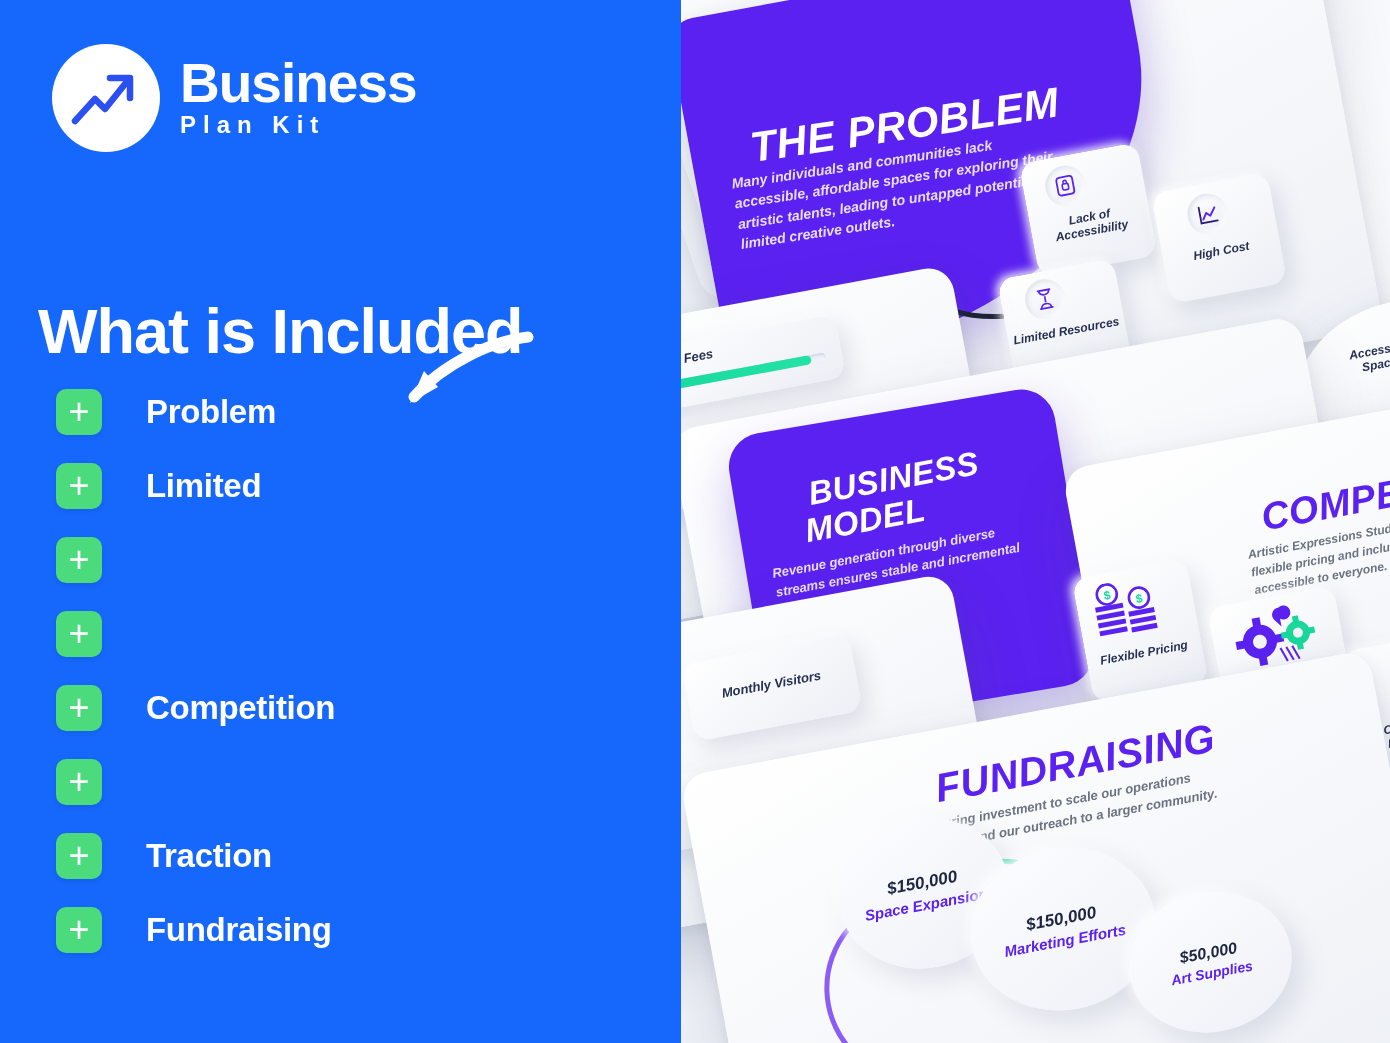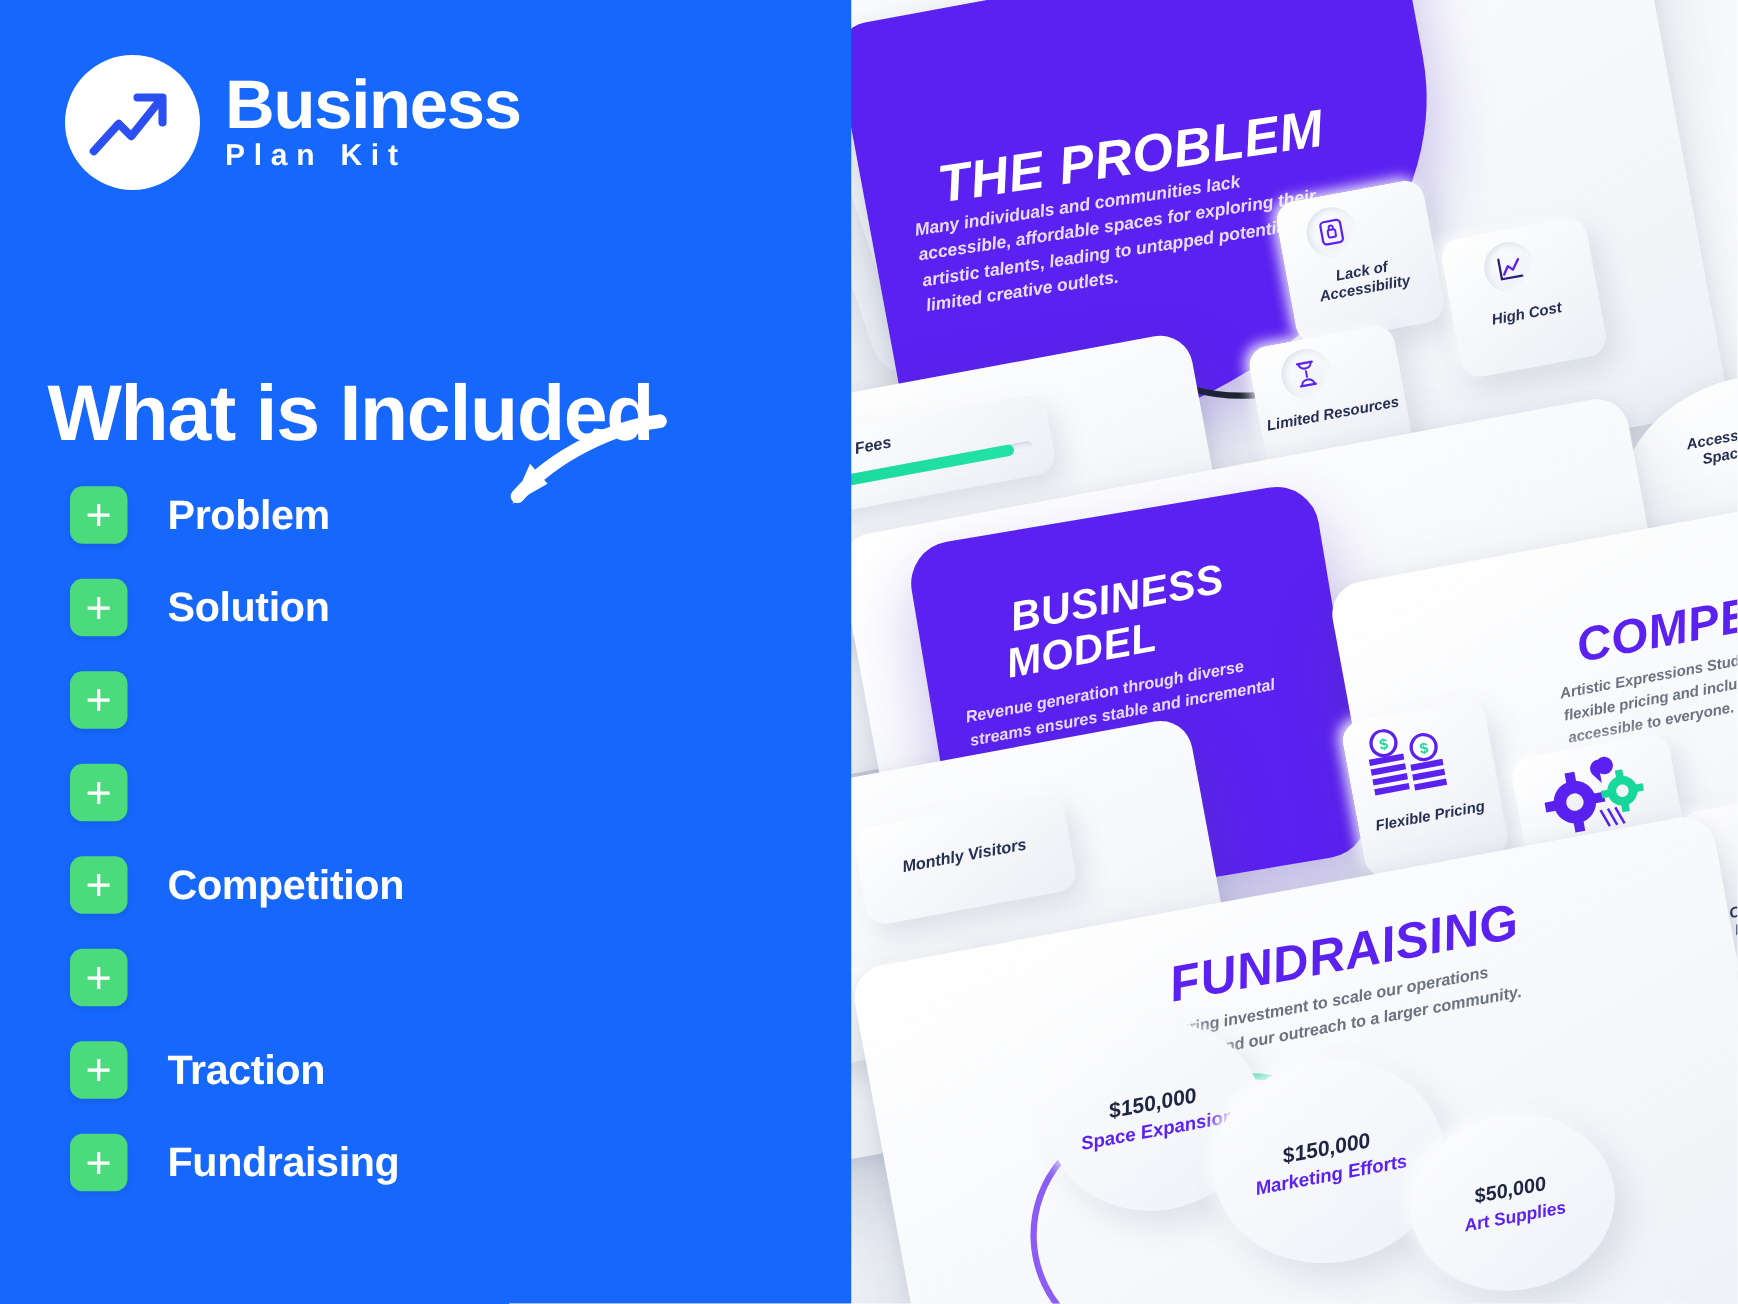--- a/index.html
+++ b/index.html
@@ -102,7 +102,7 @@
     box-shadow:0 2px 5px rgba(0,0,0,.08);
   }
   .plus-badge span { color:#fff; font-size:36px; font-weight:400; line-height:0.72; }
-  .feature-label { margin-left:32px; font-size:33px; font-weight:800; color:#ffffff; letter-spacing:-.3px; }
+  .feature-label { margin-left:44px; font-size:33px; font-weight:800; color:#ffffff; letter-spacing:-.3px; }
 </style>
 </head>
 <body>

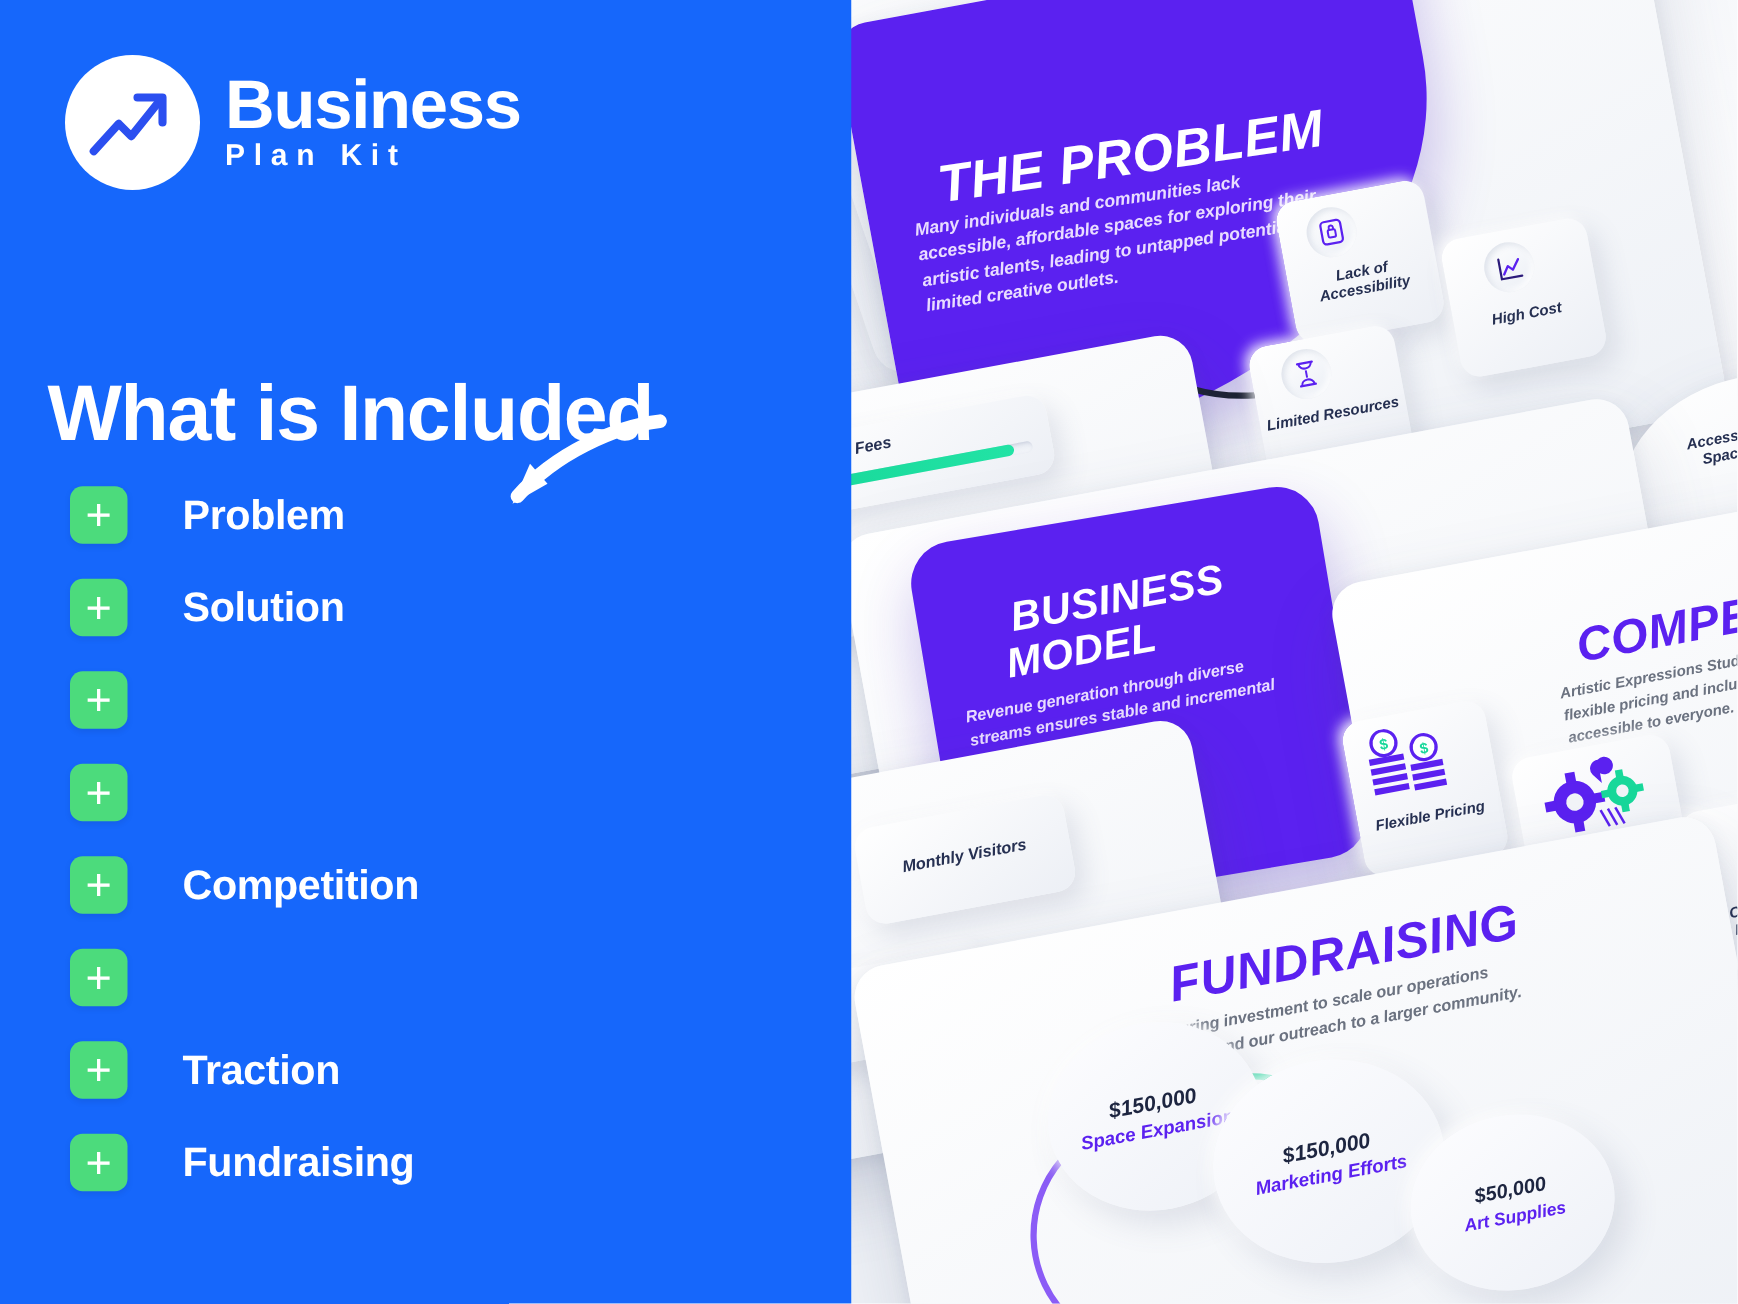--- a/index.html
+++ b/index.html
@@ -322,7 +322,7 @@
         <div class="plus-badge">
             <span>+</span>
           </div>
-        <div class="feature-label">Solution</div>
+        <div class="feature-label">Limited</div>
       </div>
 
       <div class="feature">

